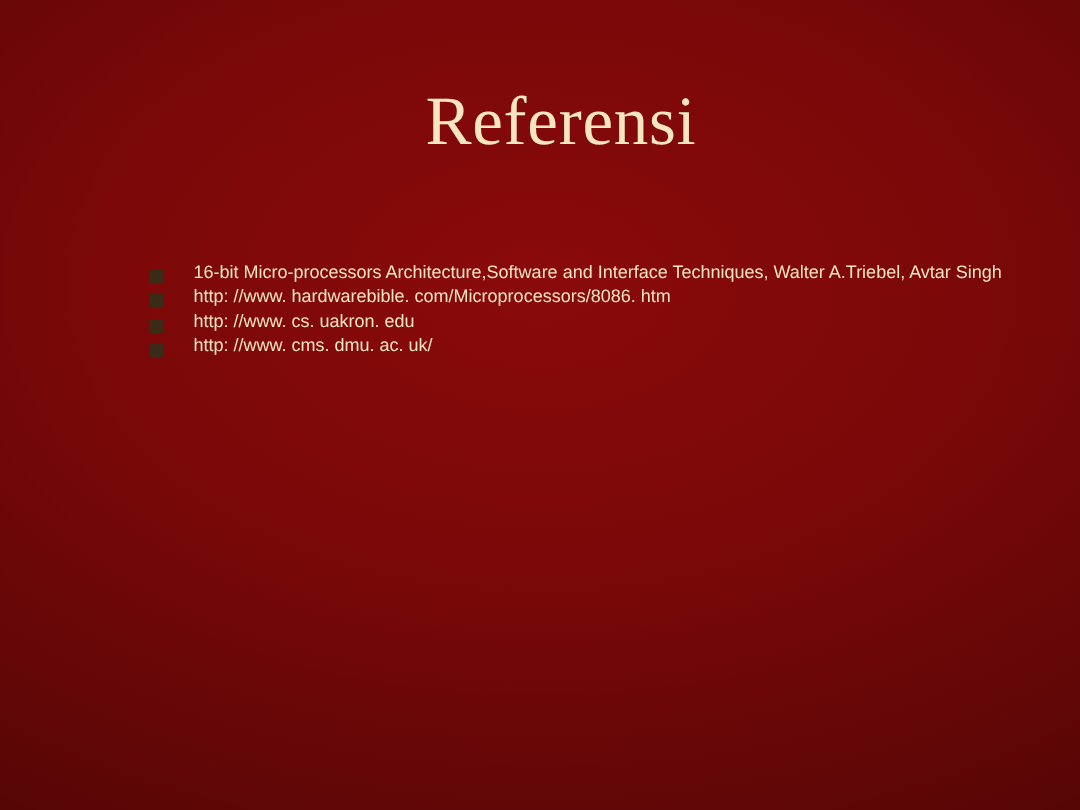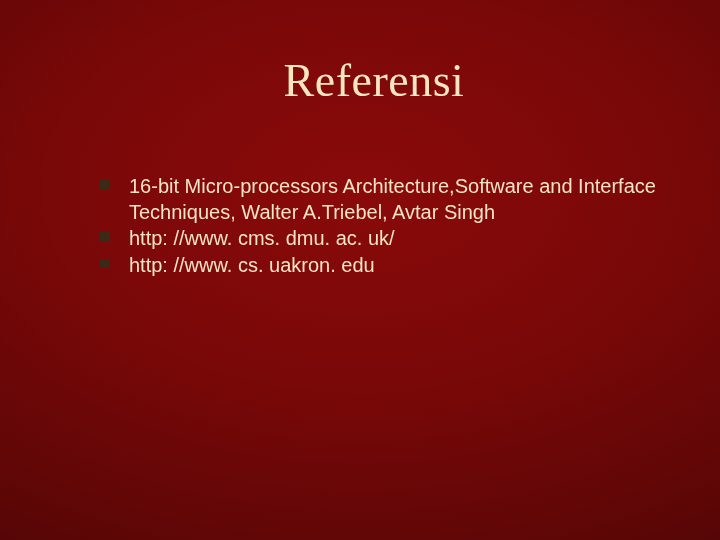--- a/index.html
+++ b/index.html
@@ -51,7 +51,7 @@
   }
   .text {
     flex: 1 1 auto;
-    font-size: 20px;
+    font-size: 12px;
     line-height: 1.28;
     color: #f2e4c4;
   }

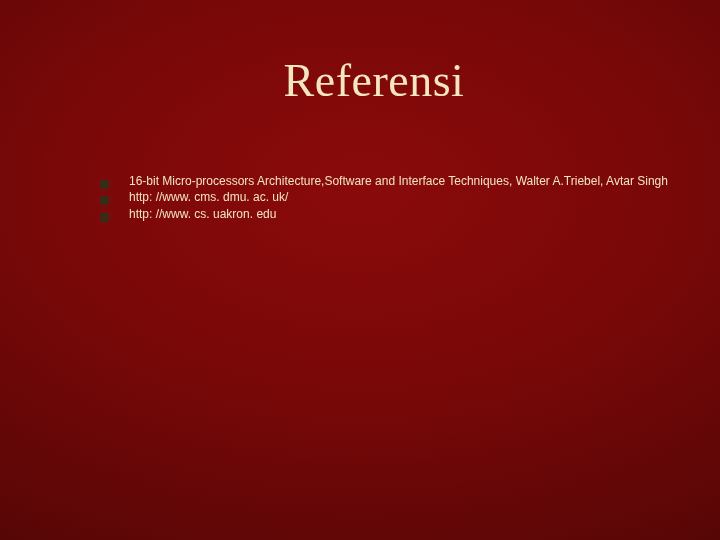--- a/index.html
+++ b/index.html
@@ -68,6 +68,10 @@
     </div>
     <div class="item">
       <div class="bullet"></div>
+      <div class="text">http: //www. hardwarebible. com/Microprocessors/8086. htm</div>
+    </div>
+    <div class="item">
+      <div class="bullet"></div>
       <div class="text">http: //www. cms. dmu. ac. uk/</div>
     </div>
     <div class="item">

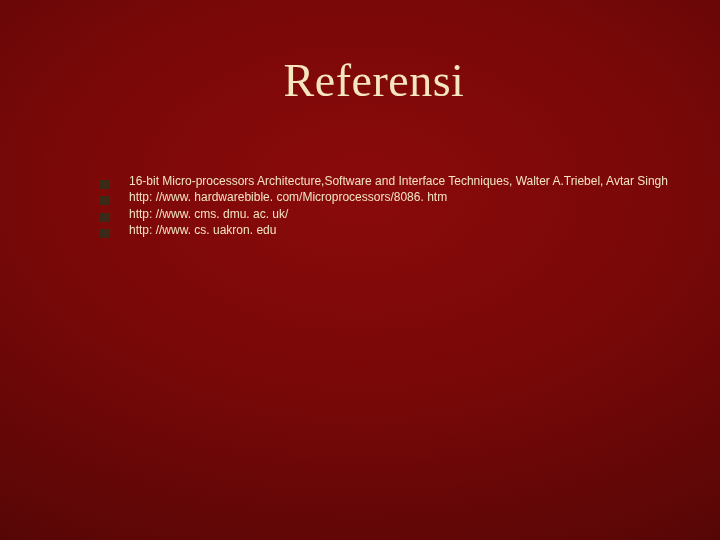--- a/index.html
+++ b/index.html
@@ -72,11 +72,11 @@
     </div>
     <div class="item">
       <div class="bullet"></div>
-      <div class="text">http: //www. cms. dmu. ac. uk/</div>
+      <div class="text">http: //www. cs. uakron. edu</div>
     </div>
     <div class="item">
       <div class="bullet"></div>
-      <div class="text">http: //www. cs. uakron. edu</div>
+      <div class="text">http: //www. cms. dmu. ac. uk/</div>
     </div>
   </div>
 </div>

